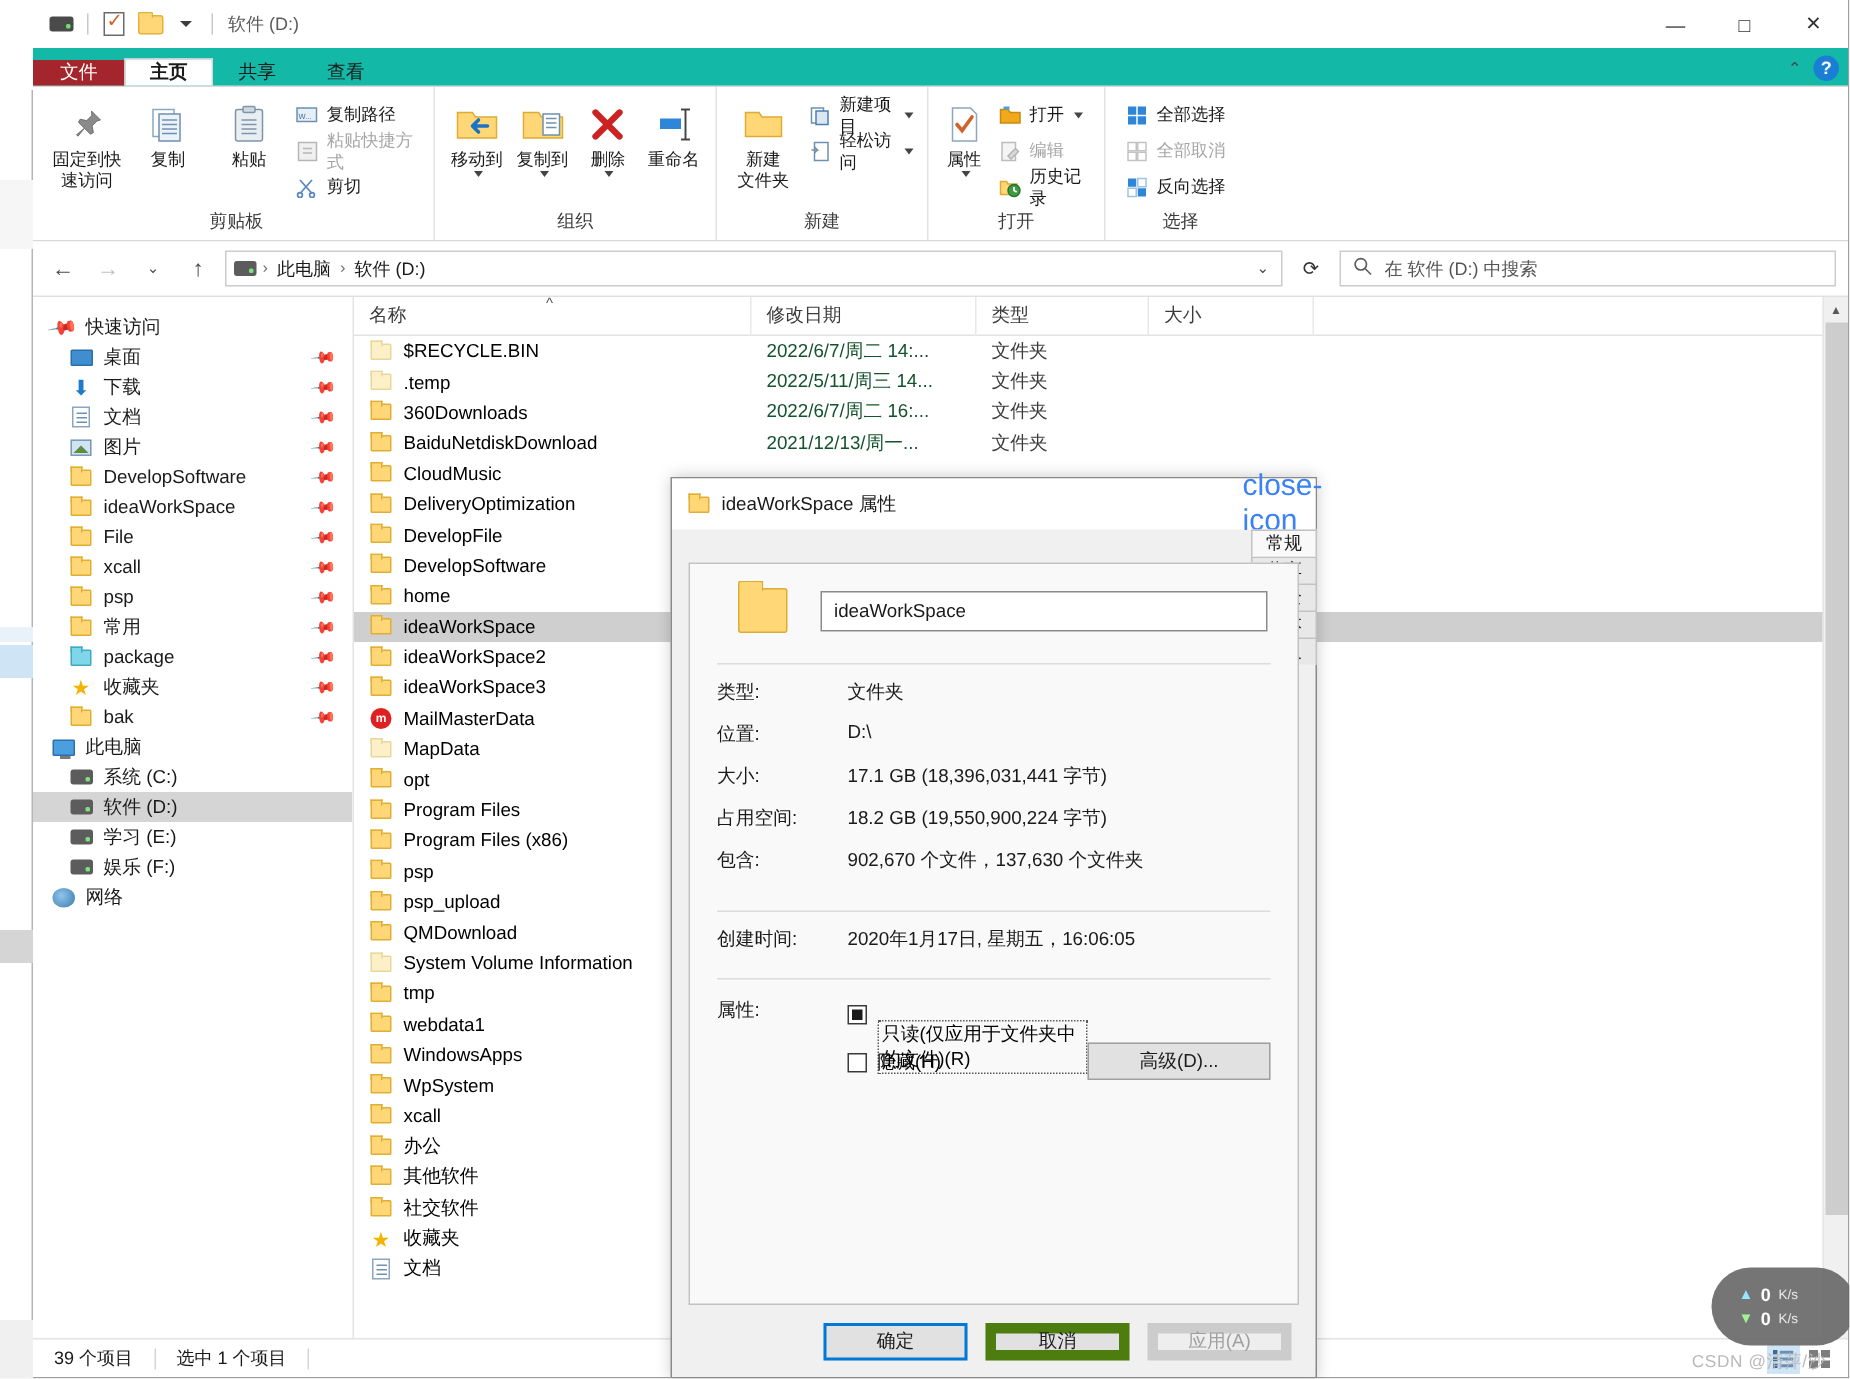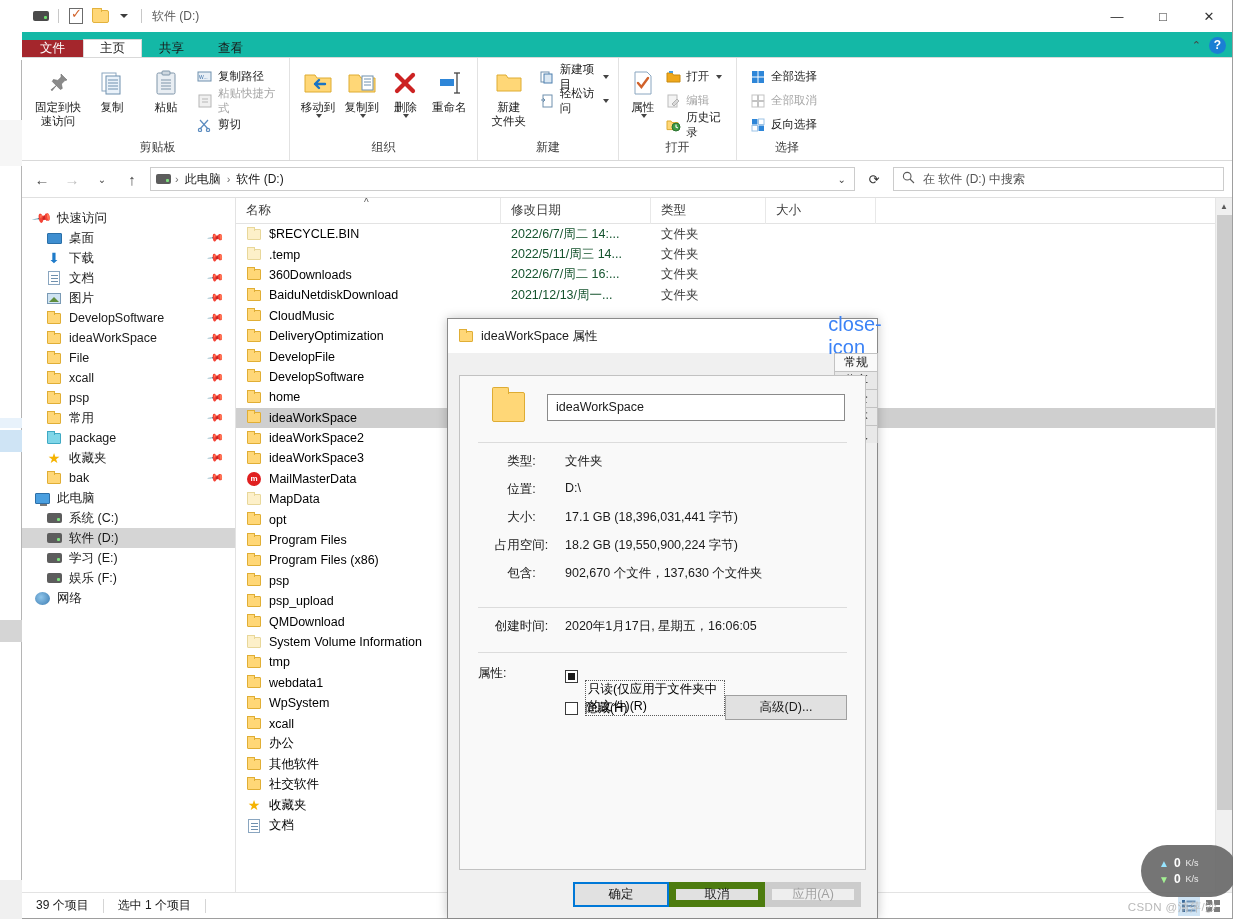--- a/index.html
+++ b/index.html
@@ -88,7 +88,7 @@
     padding: 0 16px; display:flex; align-items:center; font-size:12.5px; color:#1a1a1a;
     border: 1px solid transparent; border-bottom:none;
   }
-  .tab.active { background:#fff; border-color:#d9d9d9; position:relative; top:0; }
+  .tab.active { background:#fff; border-color:#d9d9d9; position:relative; top:0;font-weight:bold; }
   .tabstrip-right { position:absolute; right:6px; top:0; height:26px; display:flex; align-items:center; gap:8px; }
   .help-btn {
     width:17px;height:17px;border-radius:50%;background:#1a7fd4;color:#fff;

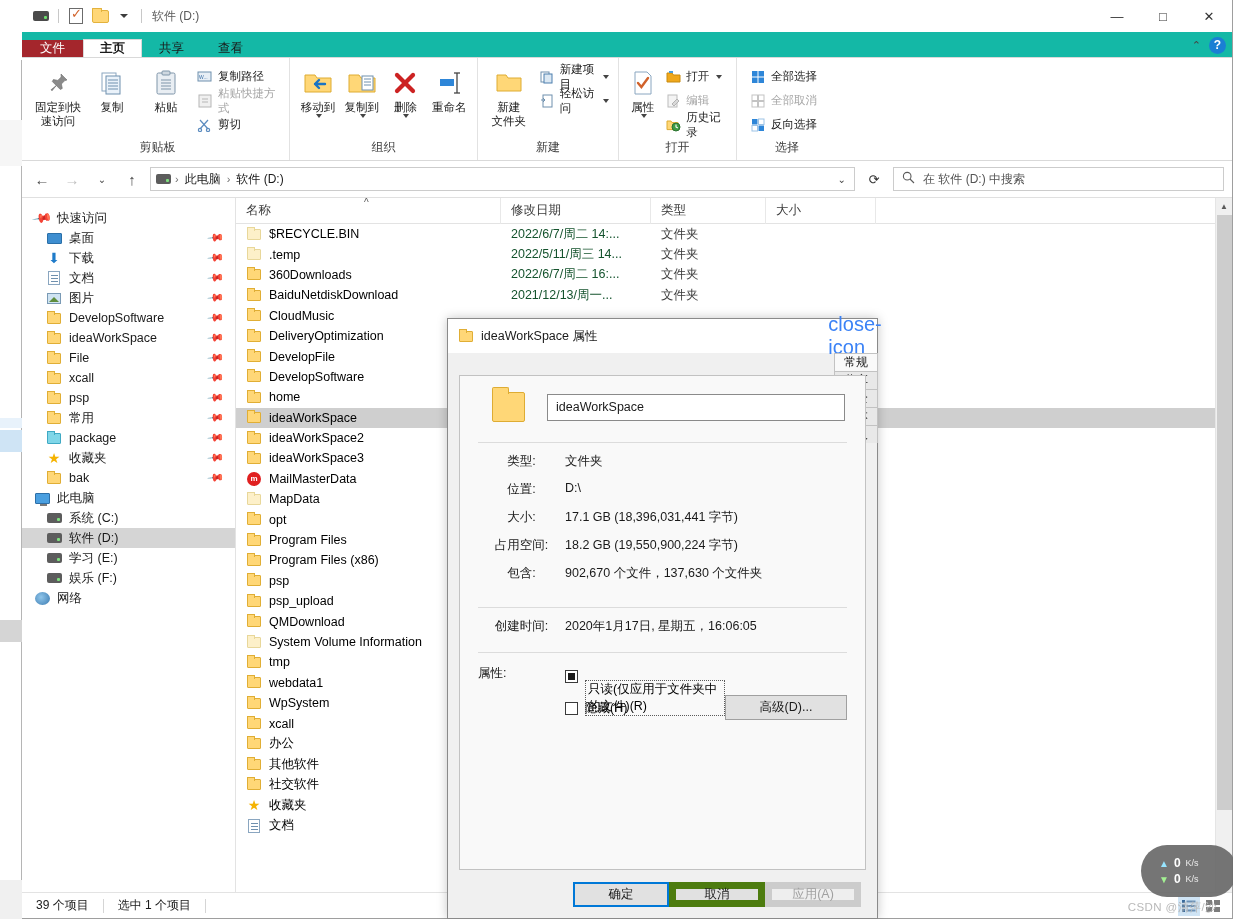--- a/index.html
+++ b/index.html
@@ -224,7 +224,7 @@
     padding-left:8px; font-size:12.5px; color:#1a1a1a; margin-right:2px;
   }
   .hr { height:1px; background:#dcdcdc; margin: 6px 0 10px 0; }
-  .prow { display:flex; align-items:flex-start; min-height:28px; font-size:12.5px;text-align:center; }
+  .prow { display:flex; align-items:flex-start; min-height:28px; font-size:12.5px; }
   .plabel { width:87px; color:#1a1a1a; flex:none; }
   .pvalue { color:#1a1a1a; }
   .attrrow { display:flex; align-items:flex-start; font-size:12.5px; }

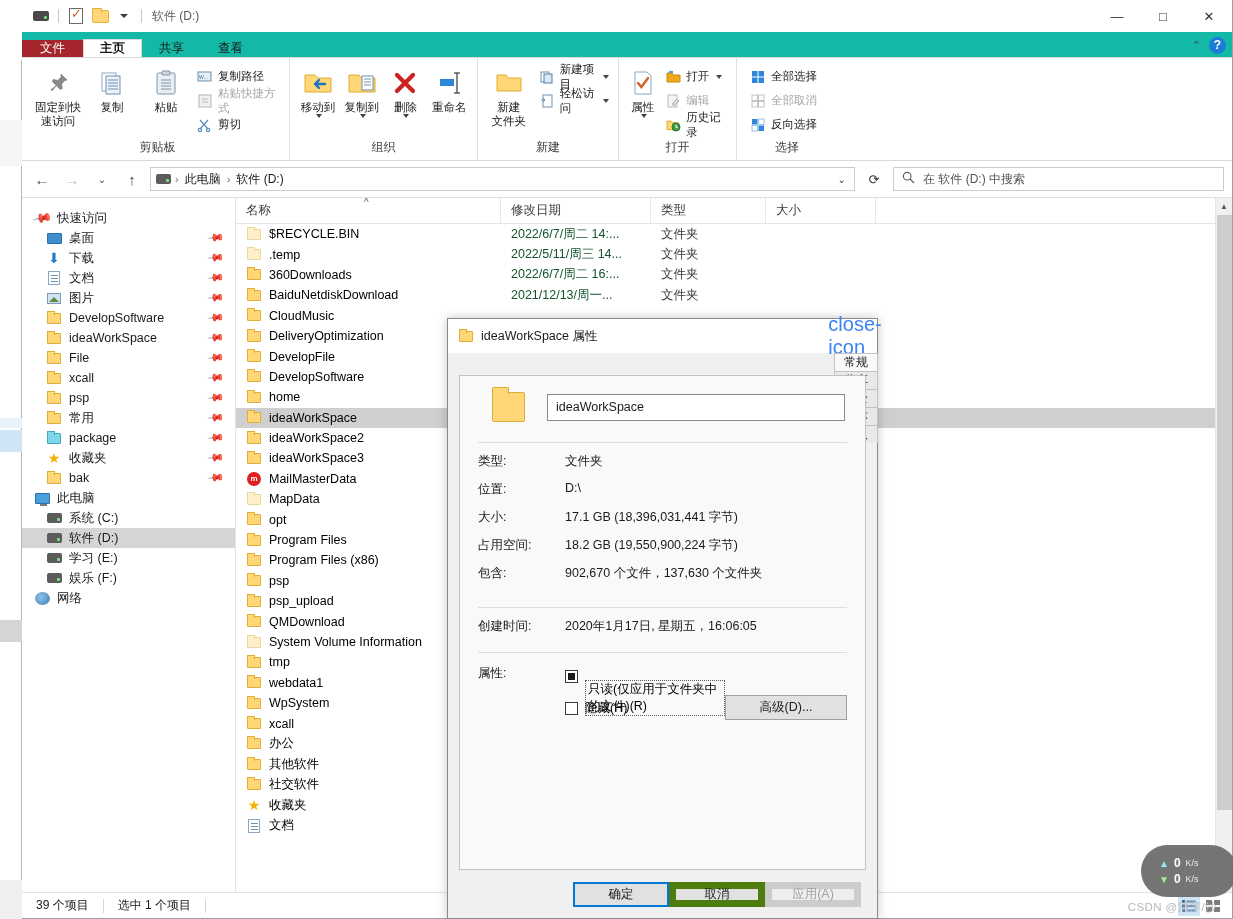--- a/index.html
+++ b/index.html
@@ -1008,6 +1008,17 @@
                   <span class="f-yellow"></span>
                 </span>
                 <span>webdata1</span>
+              </span>
+              <span class="cell date"></span>
+              <span class="cell type"></span>
+              <span class="cell size"></span>
+            </div>
+            <div class="row">
+              <span class="cell name">
+                <span class="ico16">
+                  <span class="f-yellow"></span>
+                </span>
+                <span>WindowsApps</span>
               </span>
               <span class="cell date"></span>
               <span class="cell type"></span>

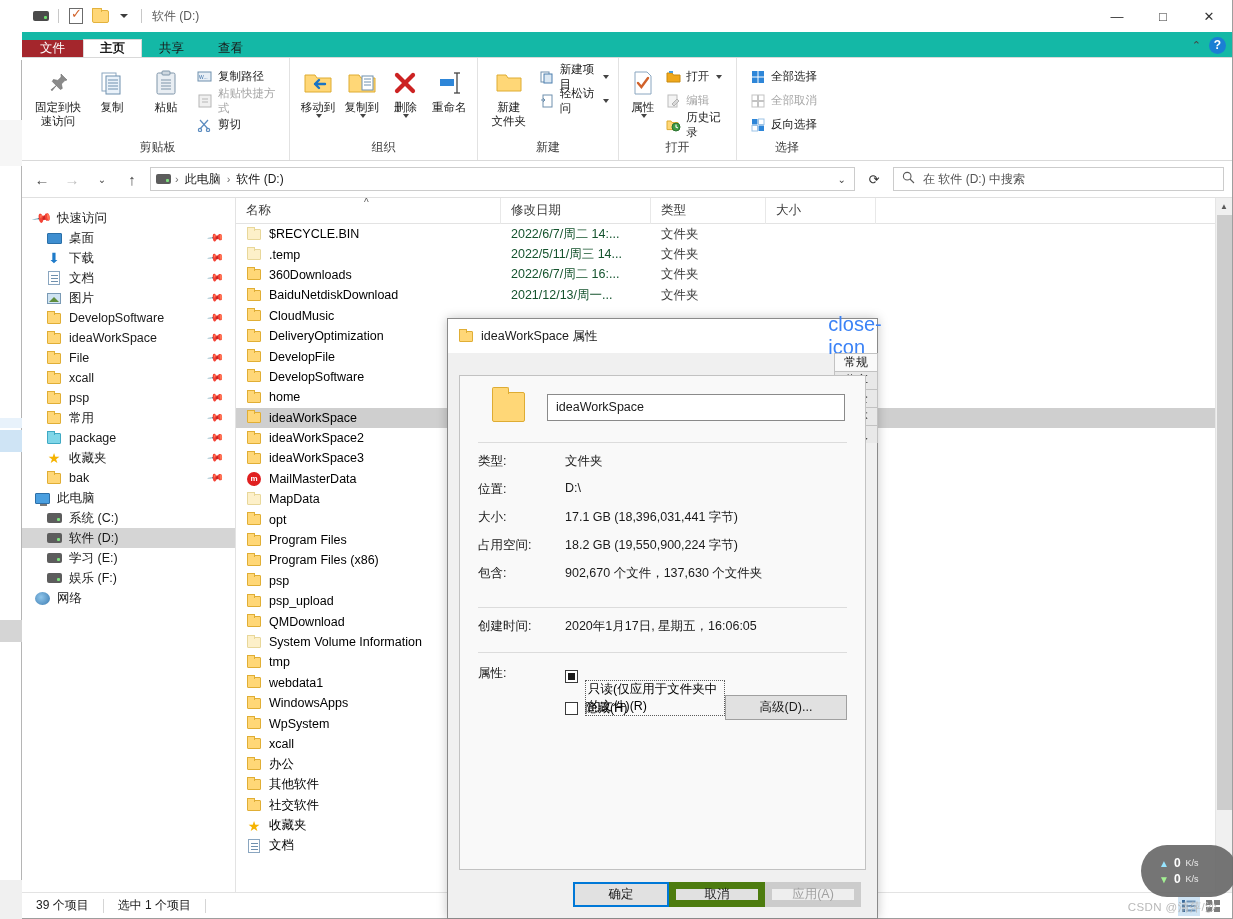--- a/index.html
+++ b/index.html
@@ -237,7 +237,7 @@
     width:122px; height:25px; border:1px solid #a0a0a0; background:#e1e1e1;
     display:flex; align-items:center; justify-content:center; font-size:12.5px; color:#1a1a1a;
   }
-  .dlg-buttons { height:48px; display:flex; align-items:center; justify-content:flex-end; padding-right:16px; }
+  .dlg-buttons { height:48px; display:flex; align-items:center; justify-content:flex-end; gap:12px; padding-right:16px; }
   .dbtn { width:96px; height:25px; border:7px solid #4d7c0f; background:#e1e1e1;
           display:flex; align-items:center; justify-content:center; font-size:12.5px; color:#1a1a1a;}
   .dbtn.default { border:2px solid #0078d7; background:#e1e1e1; }

